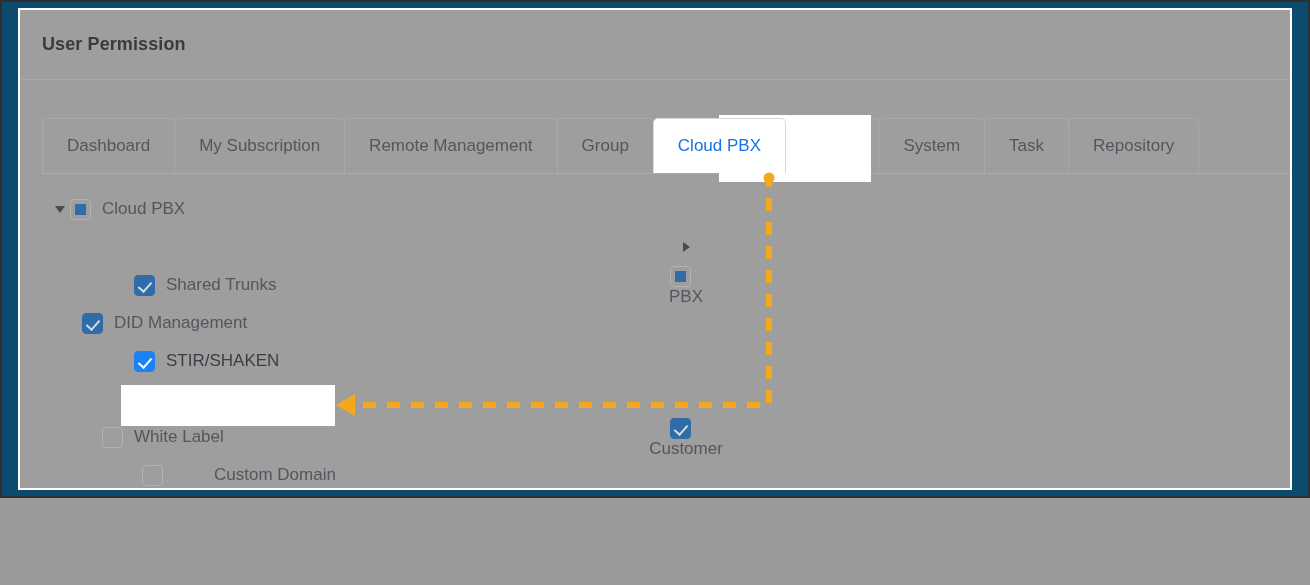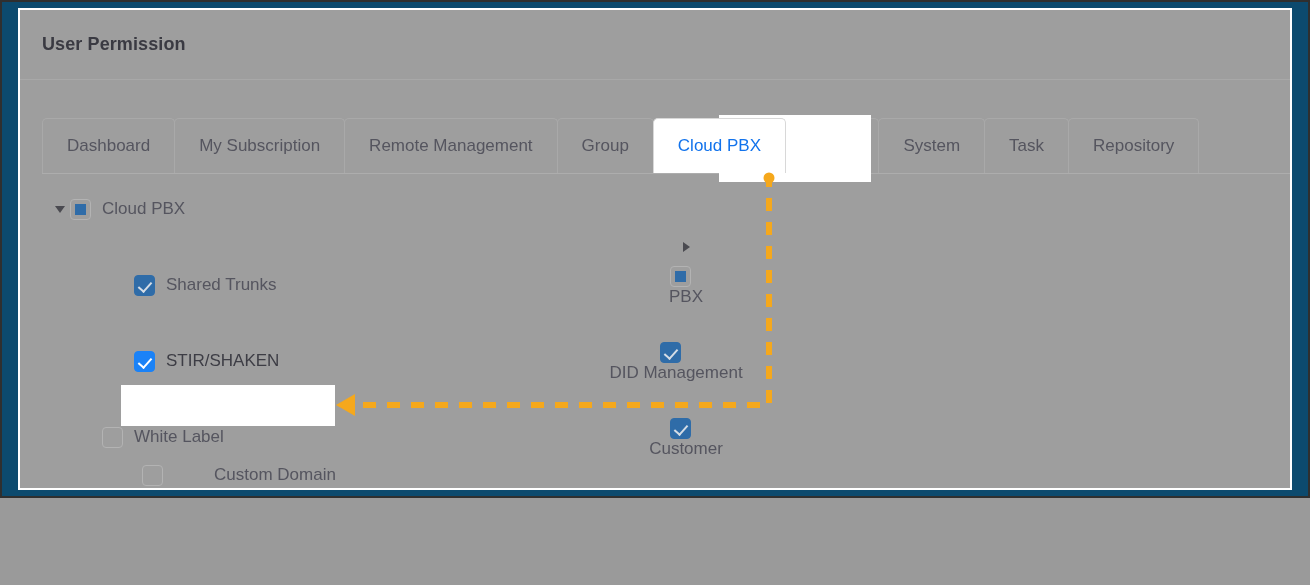--- a/index.html
+++ b/index.html
@@ -276,7 +276,7 @@
           <span class="cbox checked"></span>
           <span class="tree-label">Shared Trunks</span>
         </div>
-        <div class="tree-row" style="padding-left: 42px; flex-direction: column;">
+        <div class="tree-row" style="padding-left: 42px;">
           <span class="twisty blank">
             <i></i>
           </span>

